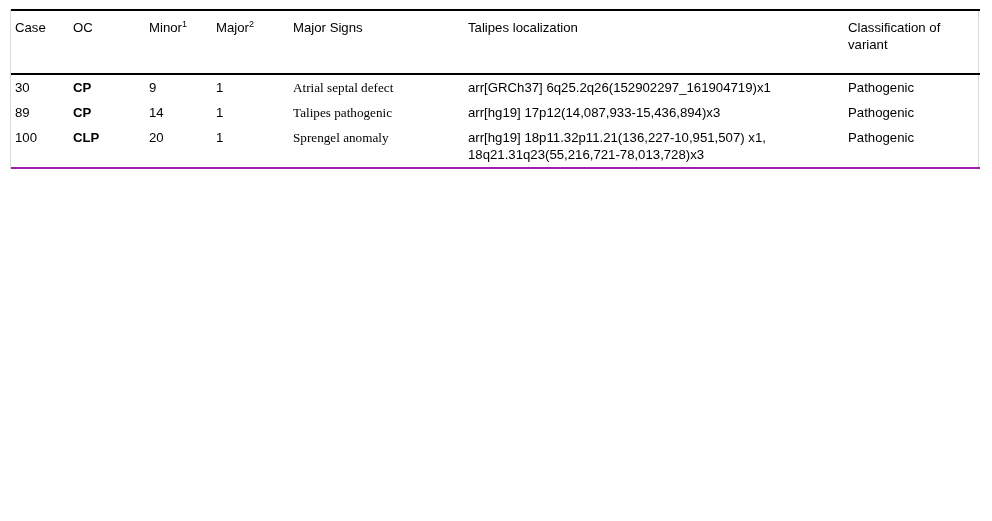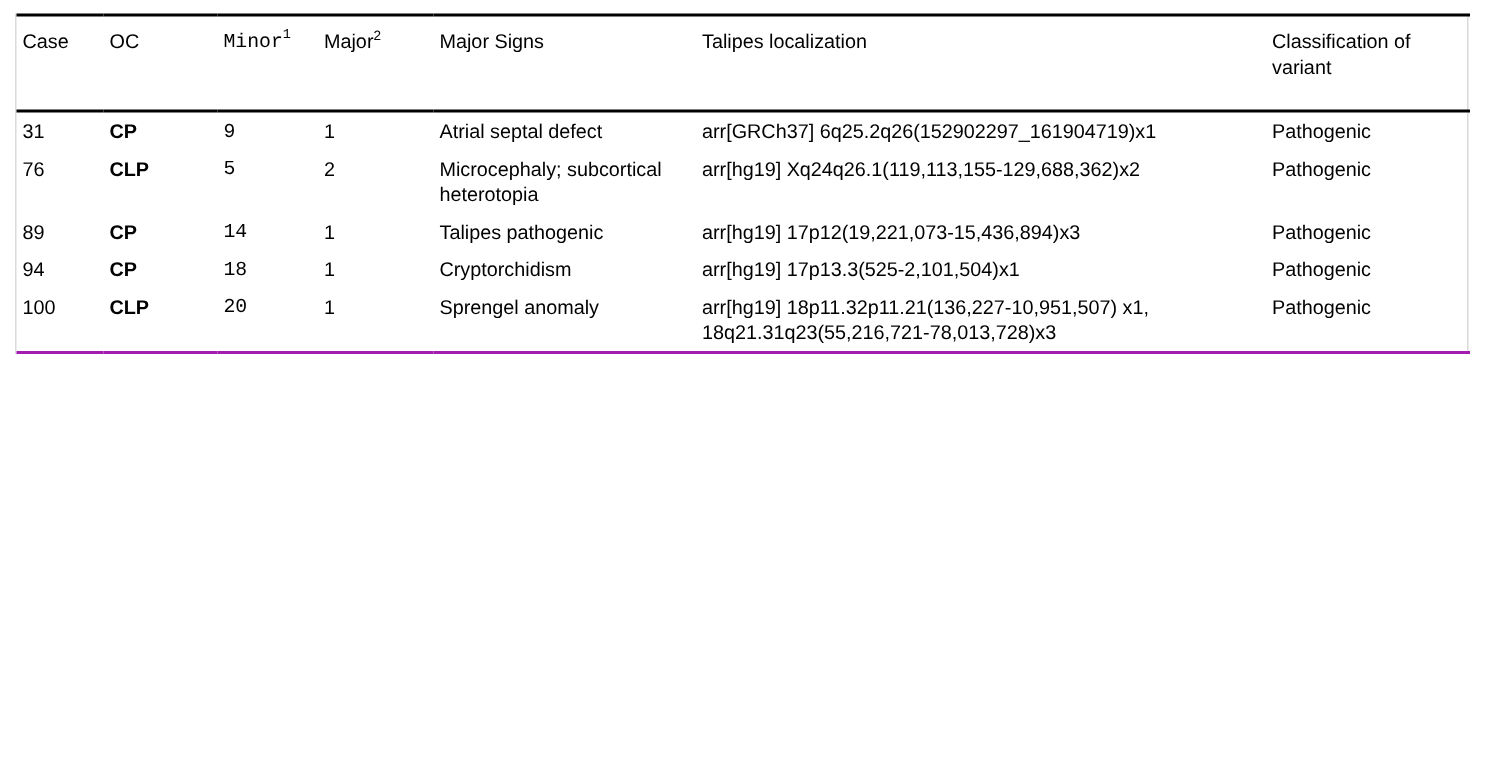--- a/index.html
+++ b/index.html
@@ -59,7 +59,7 @@
   
   .col-case   { width: 58px;  }
   .col-oc     { width: 76px; font-weight: bold;  }
-  .col-minor  { width: 67px; font-family: Liberation Mono, monospace;  }
+  .col-minor  { width: 67px;  }
   .col-major  { width: 77px;  }
   .col-signs  { width: 175px; }
   .col-genomic{ width: 380px; }

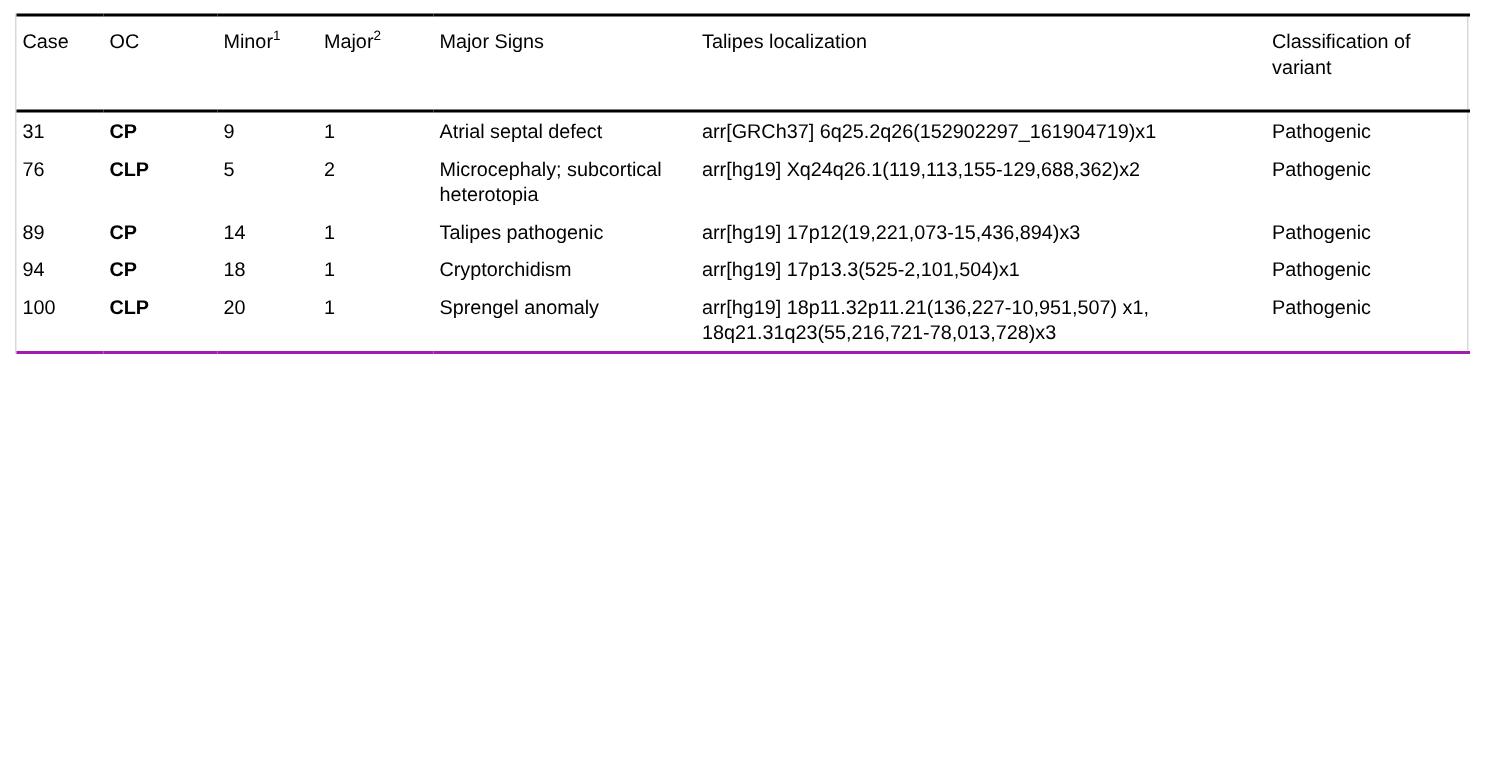--- a/index.html
+++ b/index.html
@@ -93,7 +93,7 @@
       </thead>
       <tbody>
           <tr>
-            <td class="col-case">31</td>
+            <td class="col-case">30</td>
             <td class="col-oc">CP</td>
             <td class="col-minor">9</td>
             <td class="col-major">1</td>

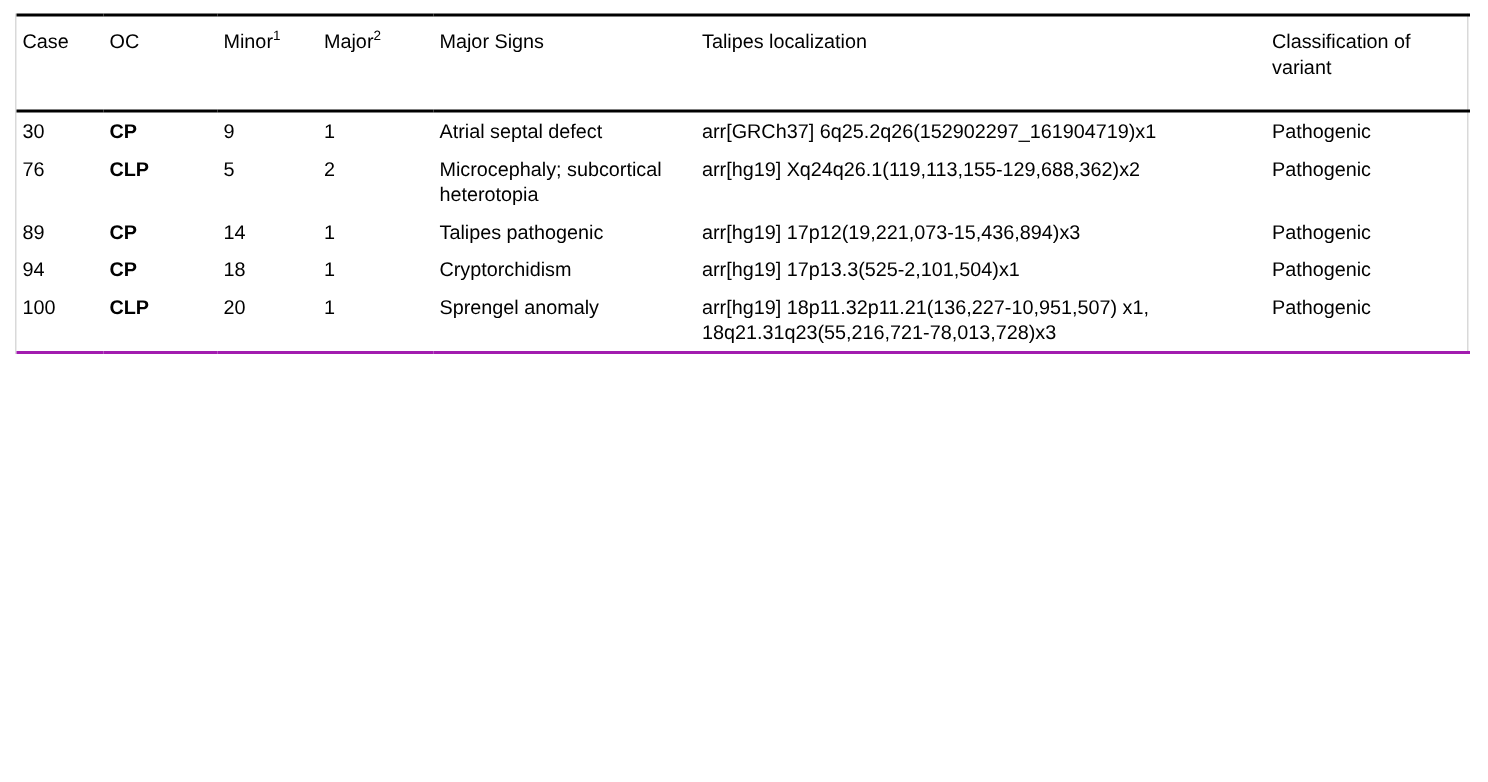--- a/index.html
+++ b/index.html
@@ -65,7 +65,7 @@
   .col-genomic{ width: 380px; }
   .col-class  { width: 136px; }
 
-  .cell-signs { padding-right: 14px; }
+  .cell-signs { padding-right: 14px; font-family: Liberation Serif, serif; }
   .cell-genomic { padding-right: 14px; }
 
   sup {

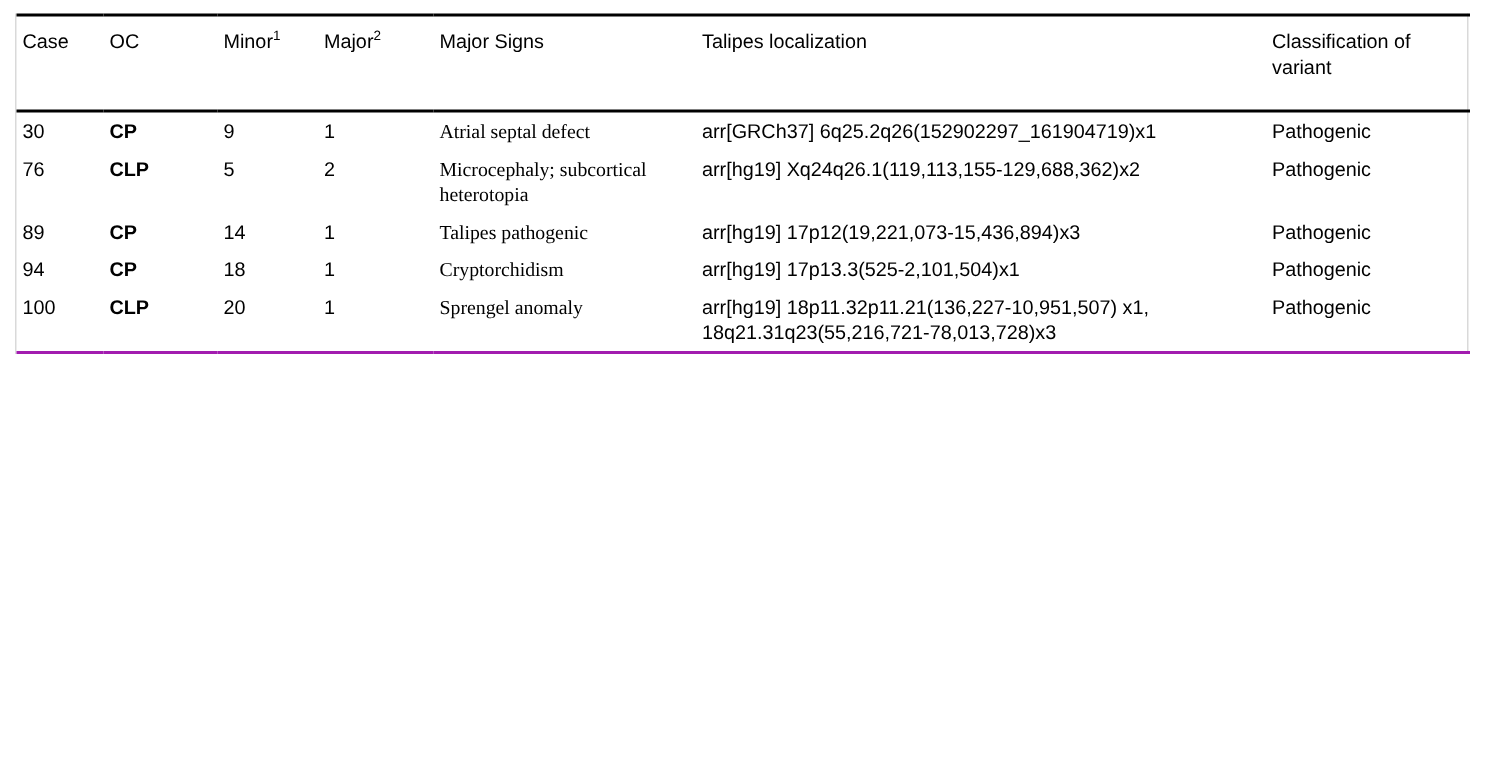--- a/index.html
+++ b/index.html
@@ -102,15 +102,6 @@
             <td class="col-class">Pathogenic</td>
           </tr>
           <tr>
-            <td class="col-case">76</td>
-            <td class="col-oc">CLP</td>
-            <td class="col-minor">5</td>
-            <td class="col-major">2</td>
-            <td class="col-signs cell-signs">Microcephaly; subcortical heterotopia</td>
-            <td class="col-genomic cell-genomic">arr[hg19] Xq24q26.1(119,113,155-129,688,362)x2</td>
-            <td class="col-class">Pathogenic</td>
-          </tr>
-          <tr>
             <td class="col-case">89</td>
             <td class="col-oc">CP</td>
             <td class="col-minor">14</td>

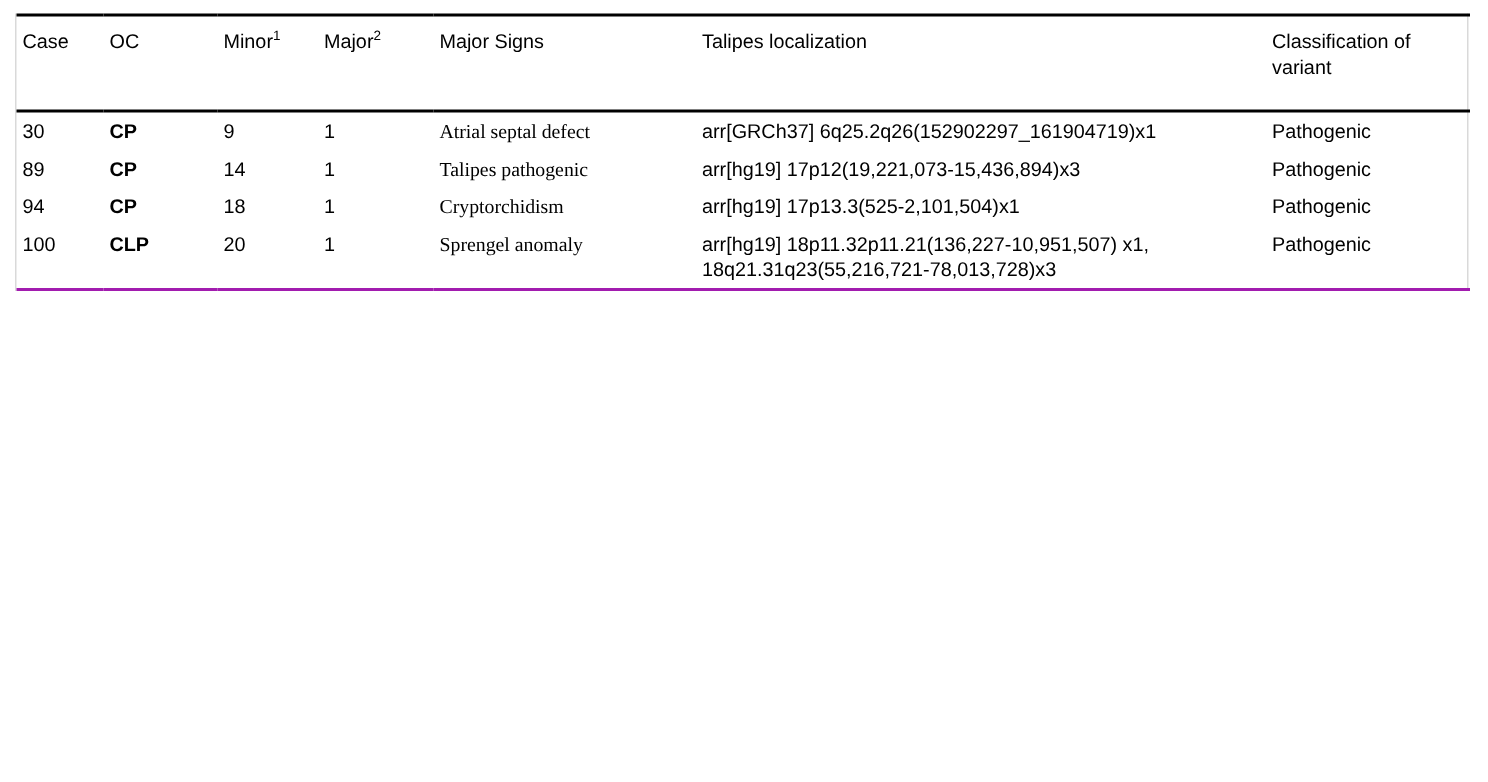--- a/index.html
+++ b/index.html
@@ -107,7 +107,7 @@
             <td class="col-minor">14</td>
             <td class="col-major">1</td>
             <td class="col-signs cell-signs">Talipes pathogenic</td>
-            <td class="col-genomic cell-genomic">arr[hg19] 17p12(19,221,073-15,436,894)x3</td>
+            <td class="col-genomic cell-genomic">arr[hg19] 17p12(14,087,933-15,436,894)x3</td>
             <td class="col-class">Pathogenic</td>
           </tr>
           <tr>

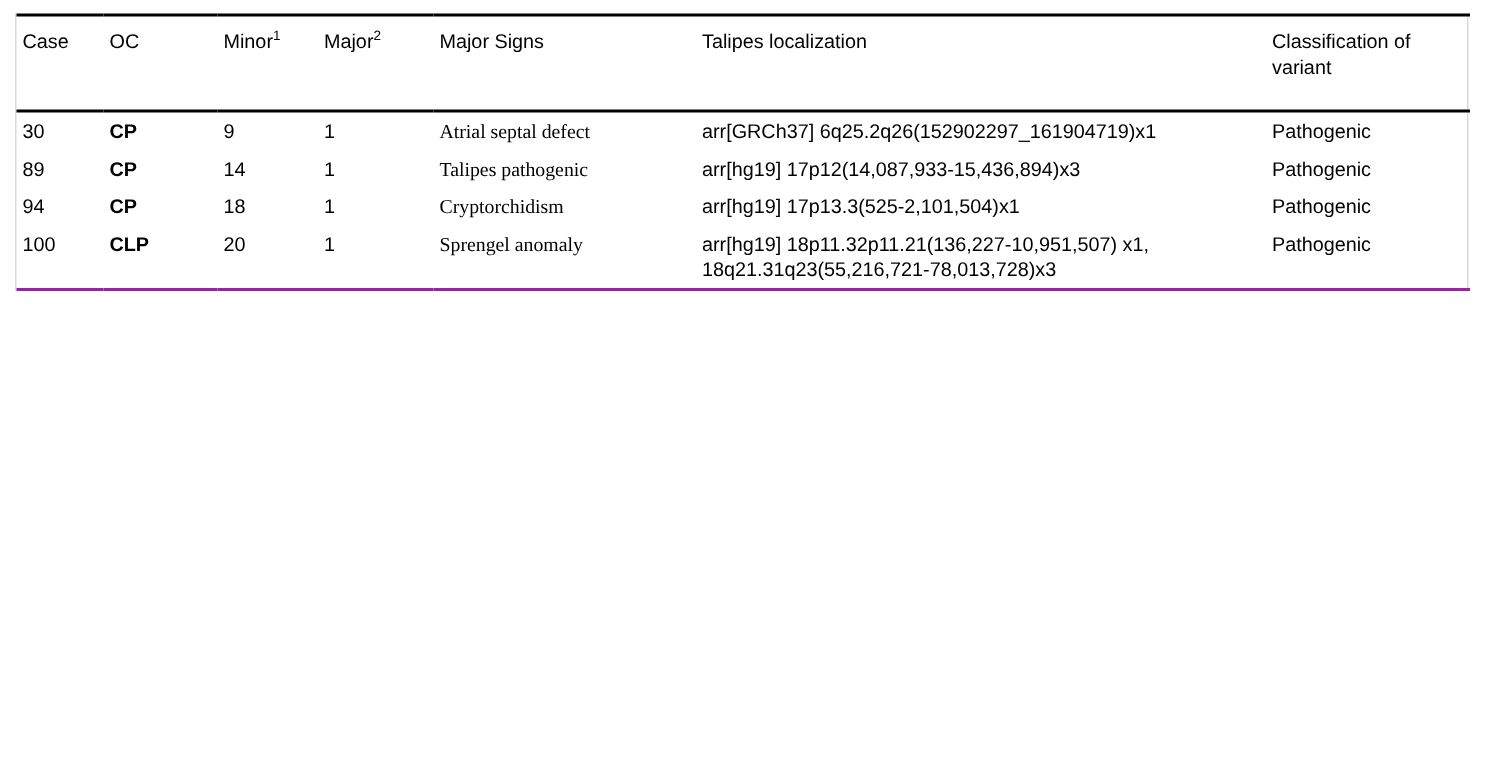--- a/index.html
+++ b/index.html
@@ -111,15 +111,6 @@
             <td class="col-class">Pathogenic</td>
           </tr>
           <tr>
-            <td class="col-case">94</td>
-            <td class="col-oc">CP</td>
-            <td class="col-minor">18</td>
-            <td class="col-major">1</td>
-            <td class="col-signs cell-signs">Cryptorchidism</td>
-            <td class="col-genomic cell-genomic">arr[hg19] 17p13.3(525-2,101,504)x1</td>
-            <td class="col-class">Pathogenic</td>
-          </tr>
-          <tr>
             <td class="col-case">100</td>
             <td class="col-oc">CLP</td>
             <td class="col-minor">20</td>

